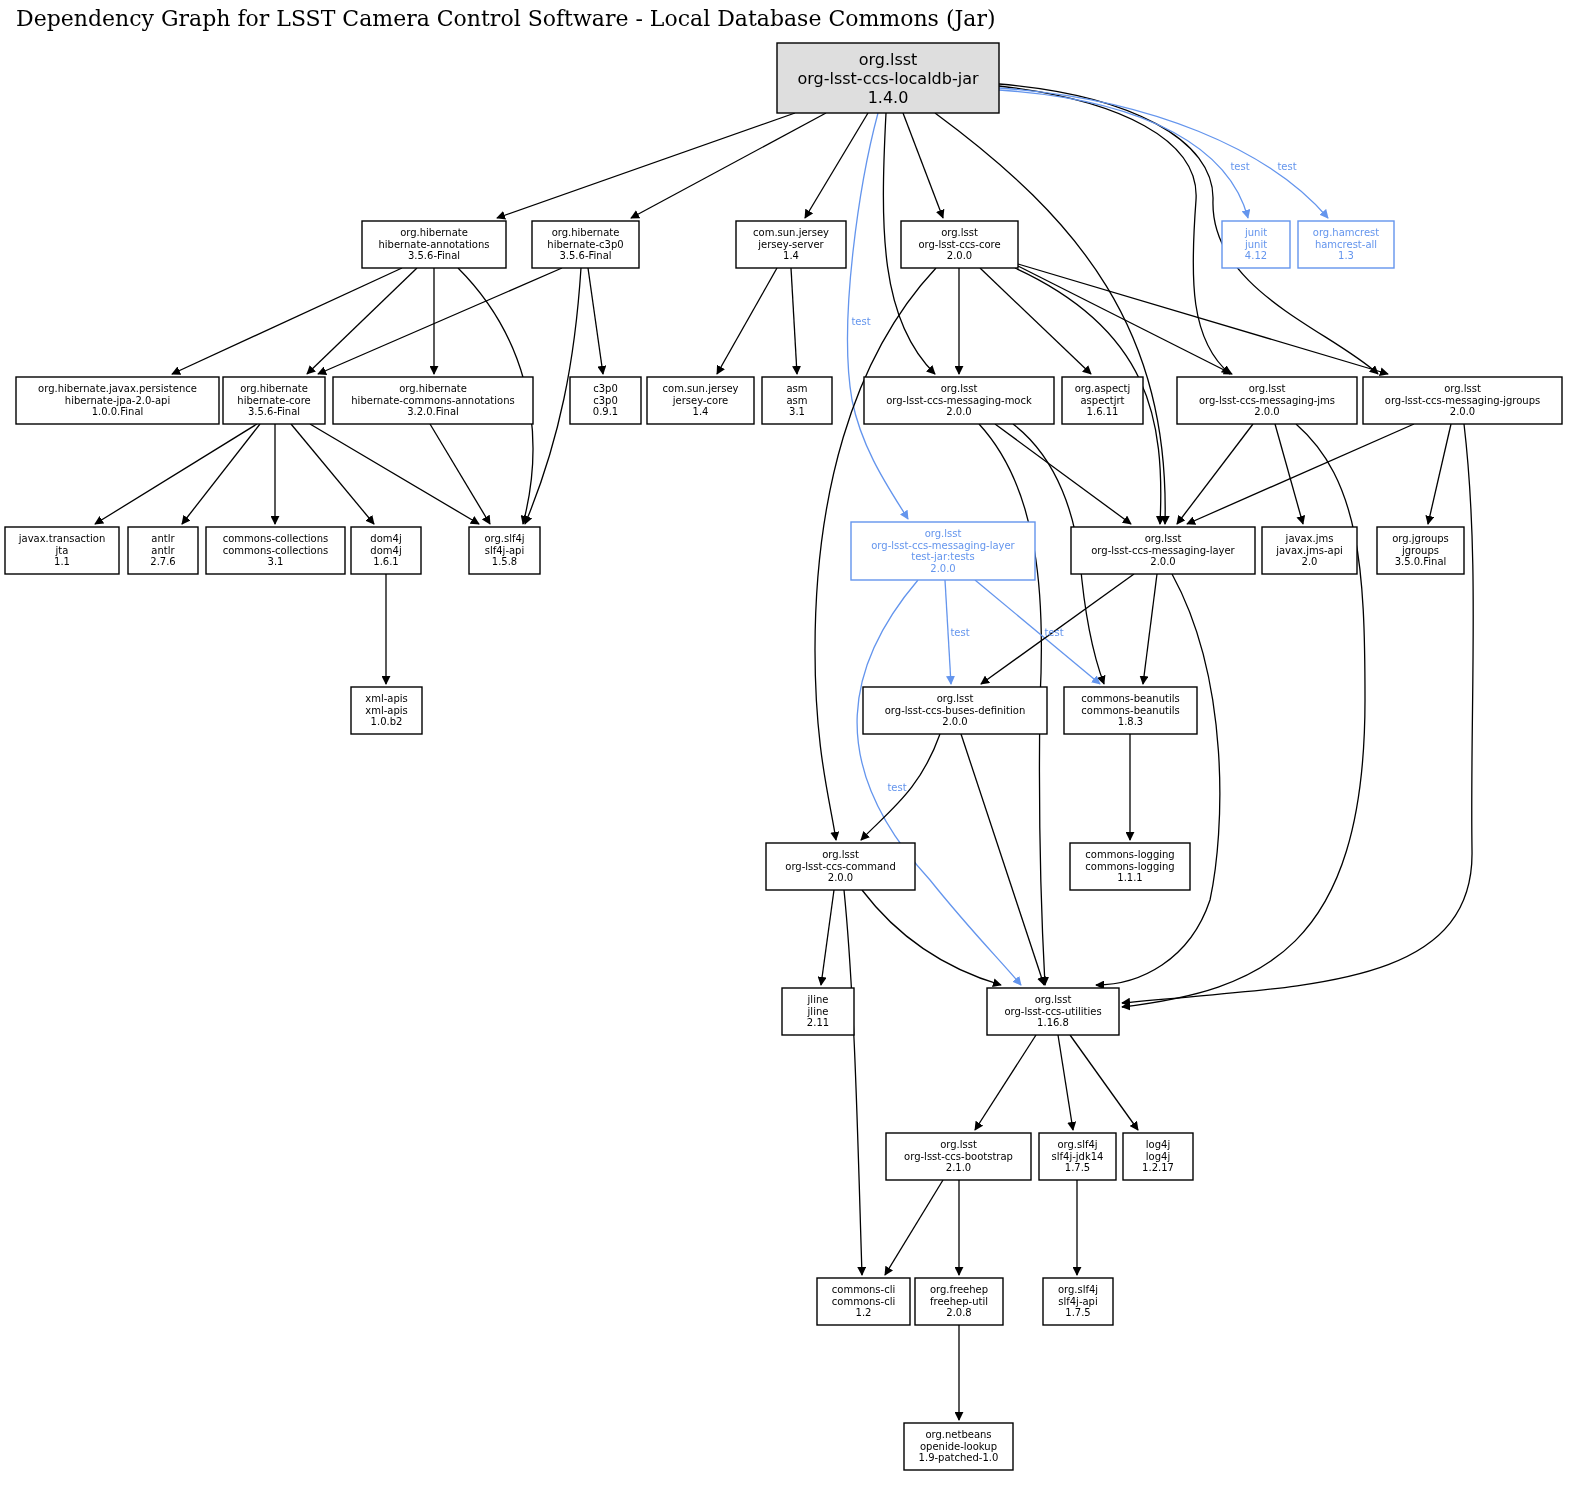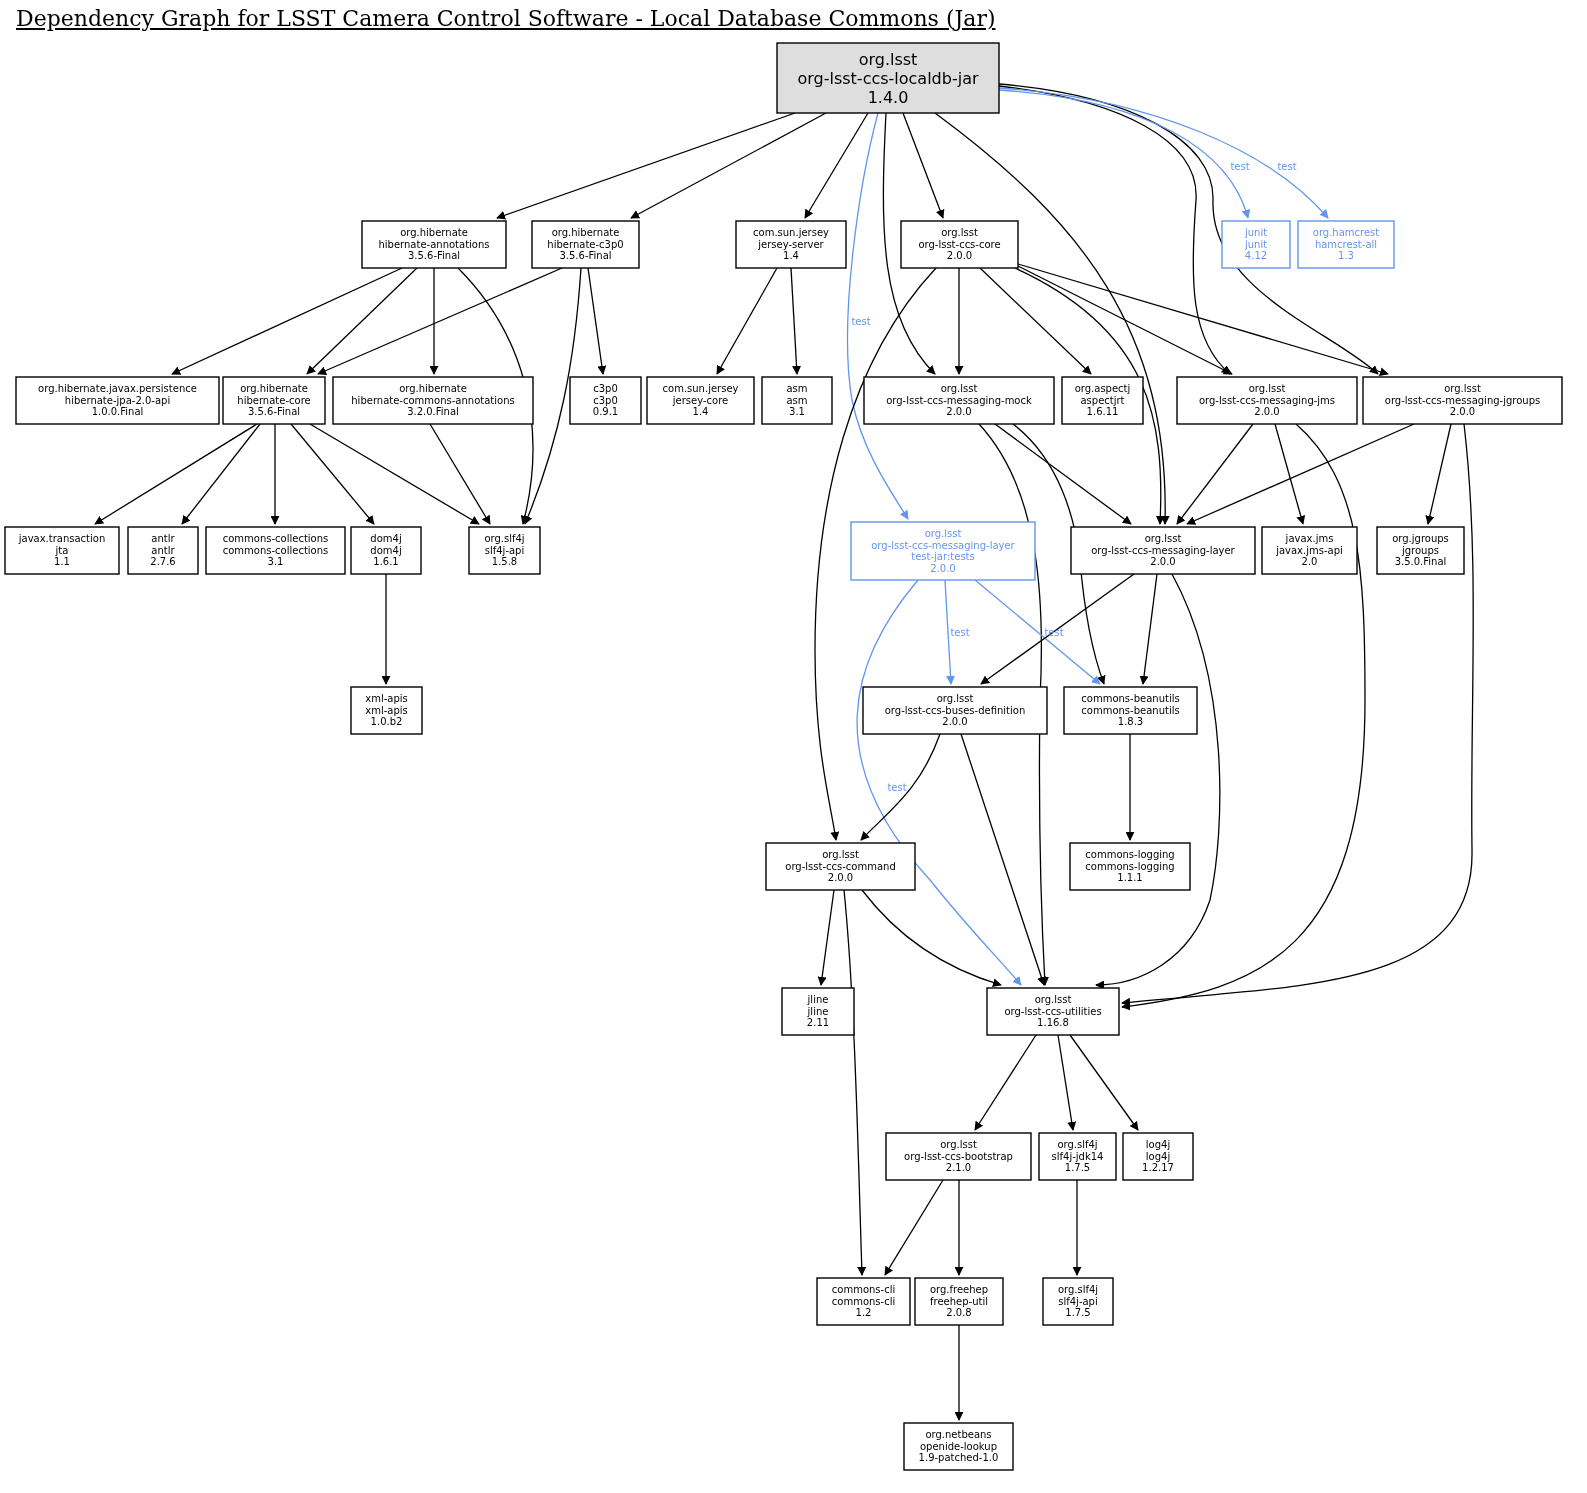--- a/index.html
+++ b/index.html
@@ -7,7 +7,7 @@
     #graph-title {
       position: absolute; left: 16px; top: 6px;
       font-family: "DejaVu Serif", "Liberation Serif", serif;
-      font-size: 22px; color: #000; white-space: nowrap; text-decoration: underline;
+      font-size: 22px; color: #000; white-space: nowrap;
     }
     svg#graph { position: absolute; left: 0; top: 0; }
     .node-box { fill: #ffffff; stroke: #000; stroke-width: 1.4; }

